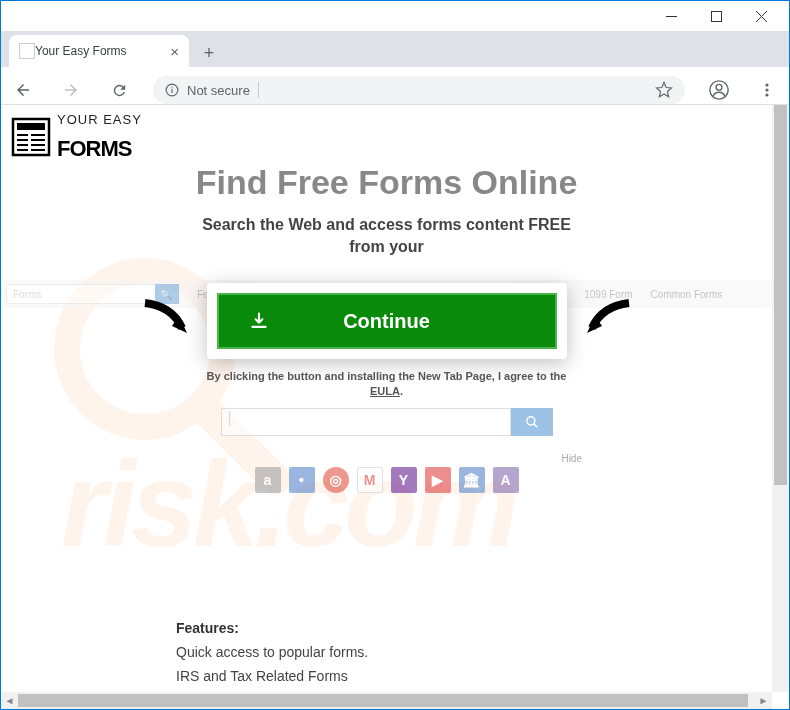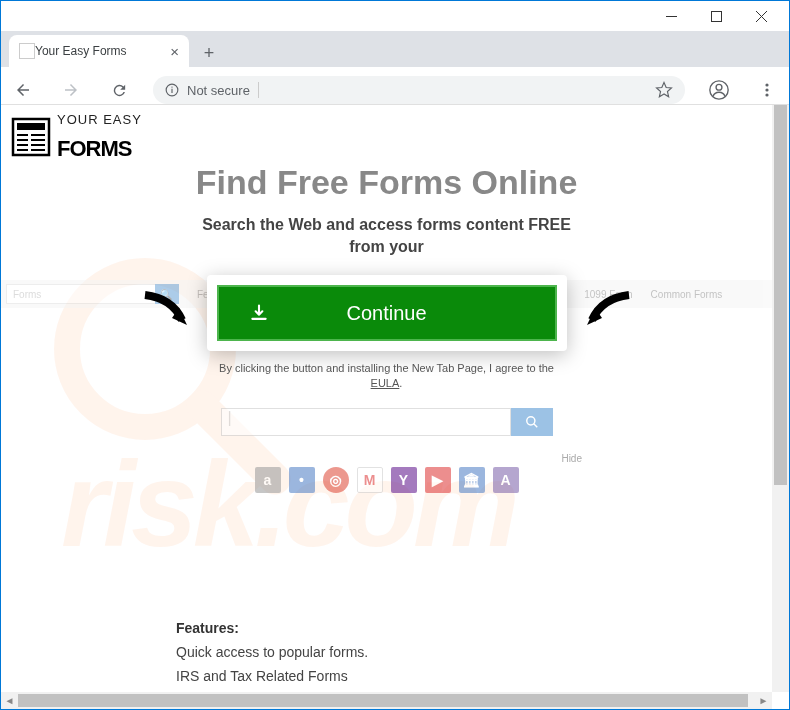--- a/index.html
+++ b/index.html
@@ -51,7 +51,7 @@
 .bg-search-btn { width: 24px; height: 20px; background: #5b9bd5; margin-left: -1px; display: flex; align-items: center; justify-content: center; color: #fff; font-size: 10px; }
 .bg-link { margin-left: 18px; }
 
-.cta-area { position: absolute; top: 170px; left: 50%; transform: translateX(-50%); width: 360px; }
+.cta-area { position: absolute; top: 178px; left: 50%; transform: translateX(-50%); width: 360px; font-weight: bold; }
 .cta-box { background: #fff; border-radius: 4px; box-shadow: 0 4px 20px rgba(0,0,0,0.25); padding: 10px; }
 .cta-btn { width: 100%; height: 56px; background: #0a8a0a; border: 2px solid #4db54d; color: #fff; font-size: 20px; display: flex; align-items: center; justify-content: center; gap: 30px; cursor: pointer; position: relative; }
 .cta-dl { position: absolute; left: 30px; }

